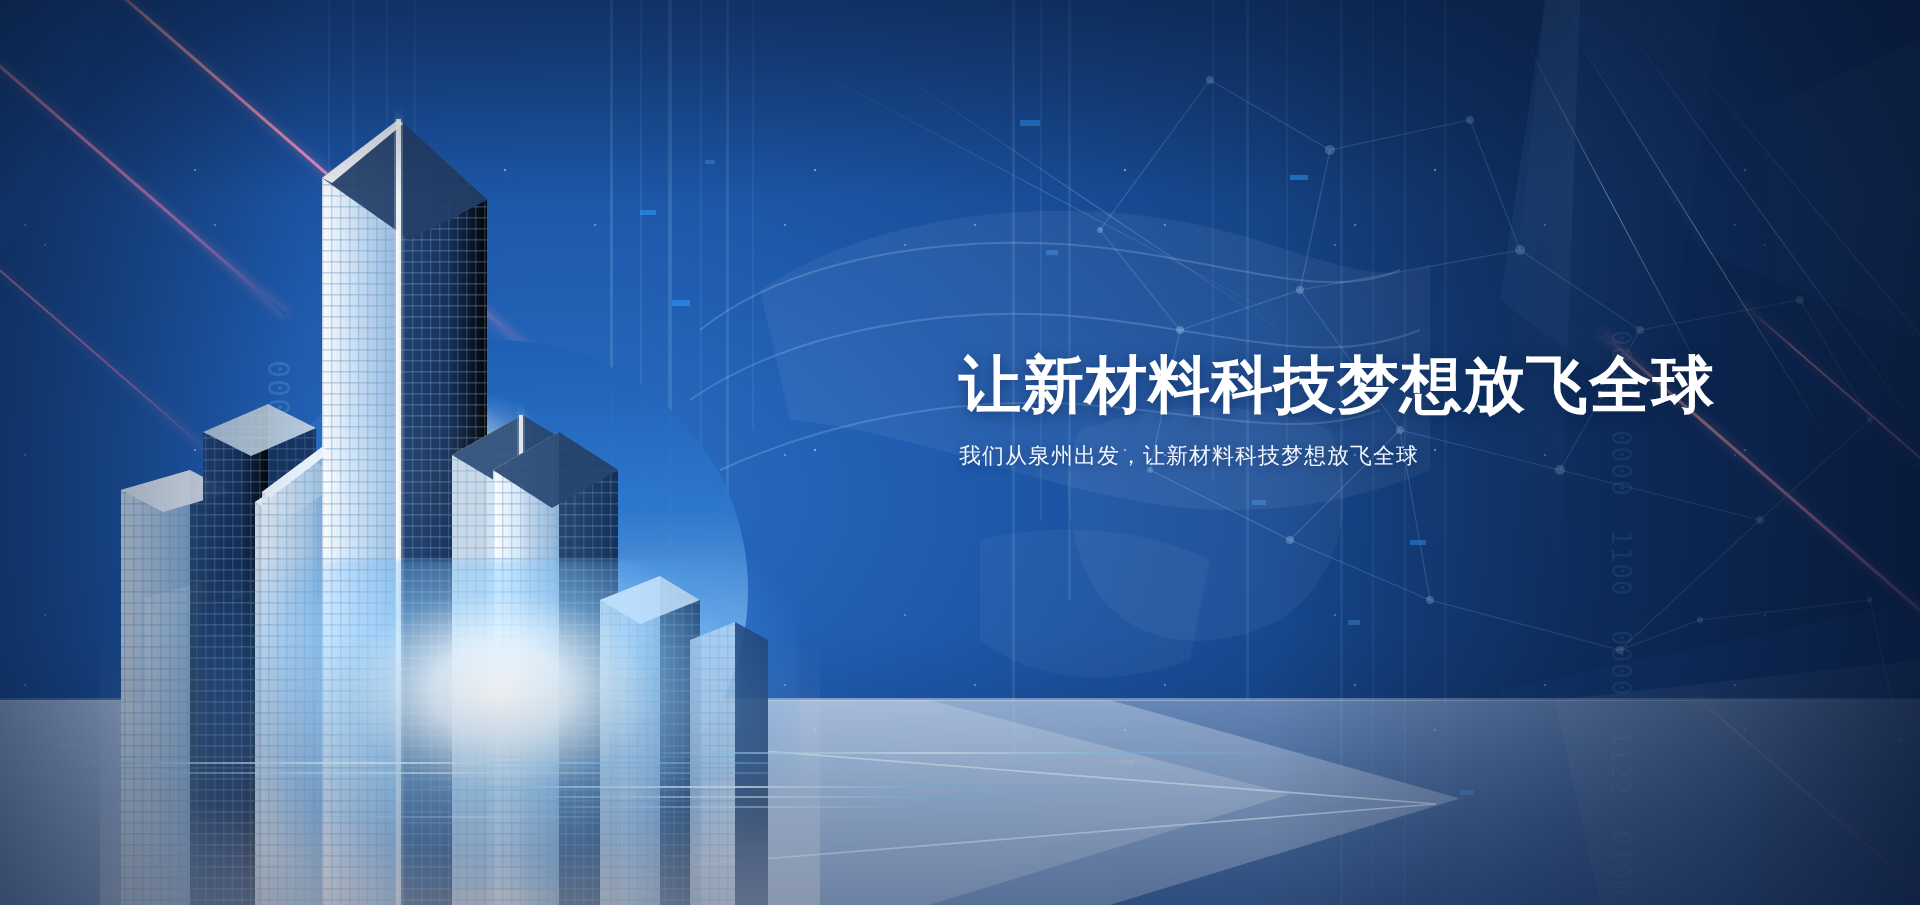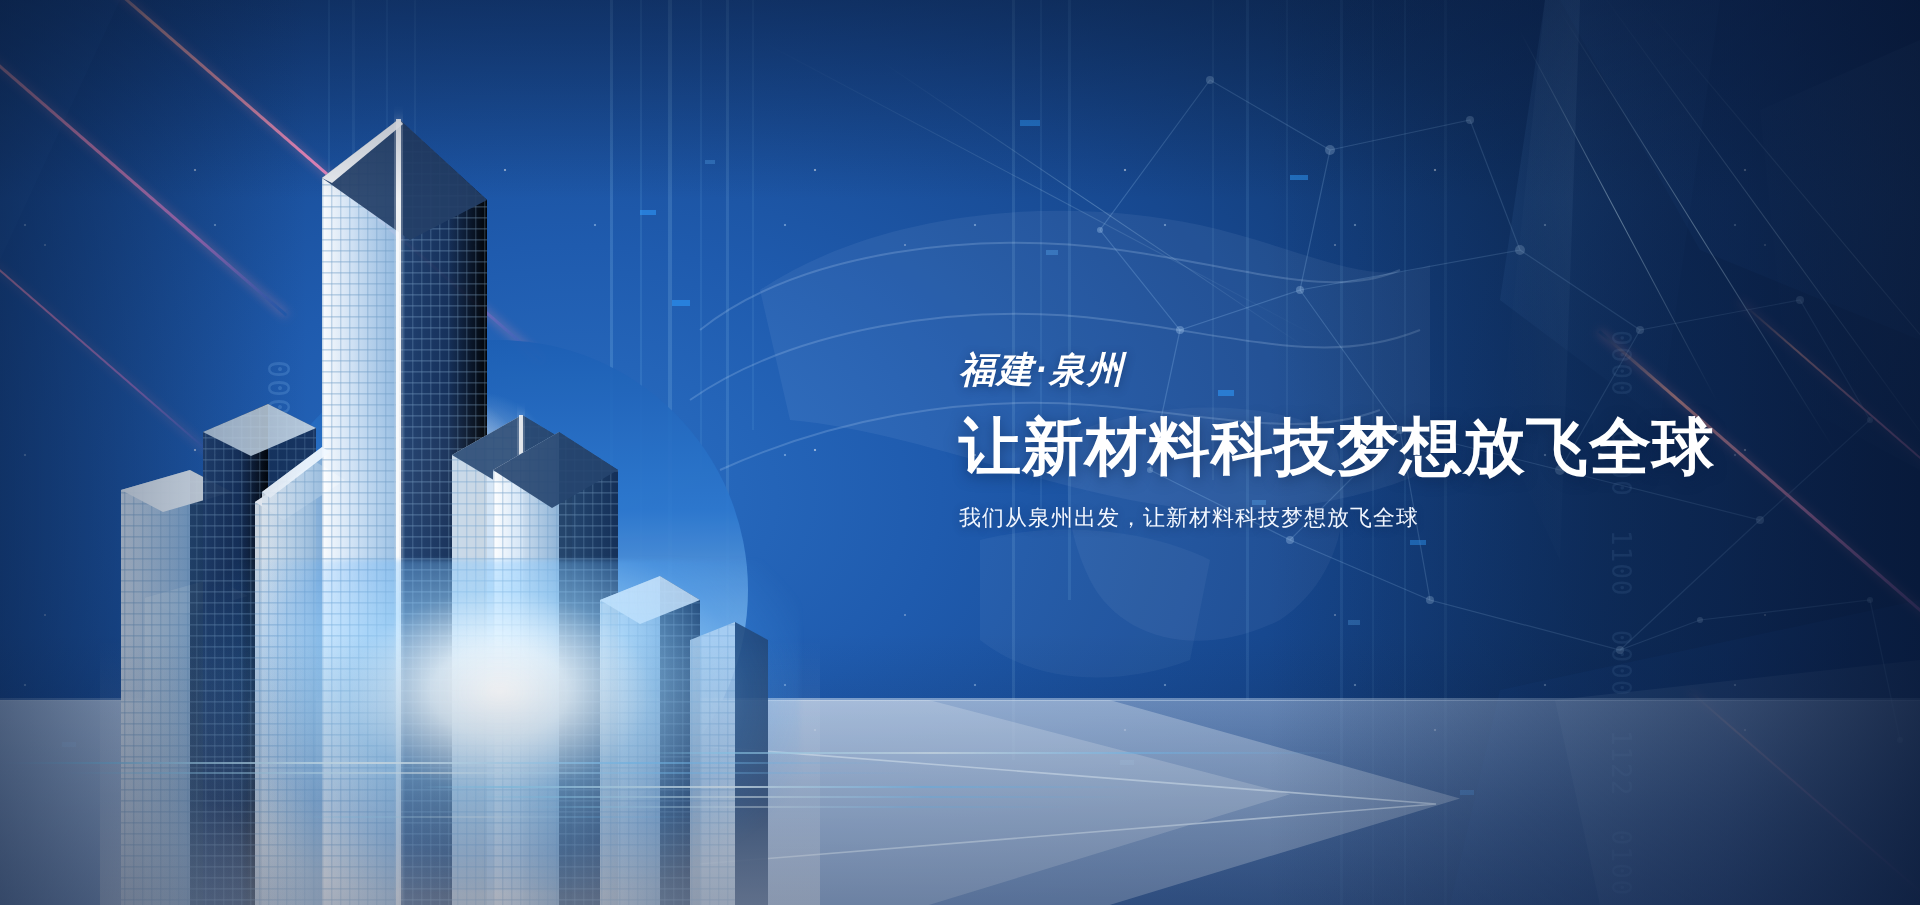--- a/index.html
+++ b/index.html
@@ -521,7 +521,6 @@
   <div id="bg-vign" class="layer"></div>
 
   <div id="text-block">
-    <div id="loc">福建·泉州</div>
     <h1 id="company">让新材料科技梦想放飞全球</h1>
     <p id="slogan-cn">我们从泉州出发，让新材料科技梦想放飞全球</p>
   </div>

